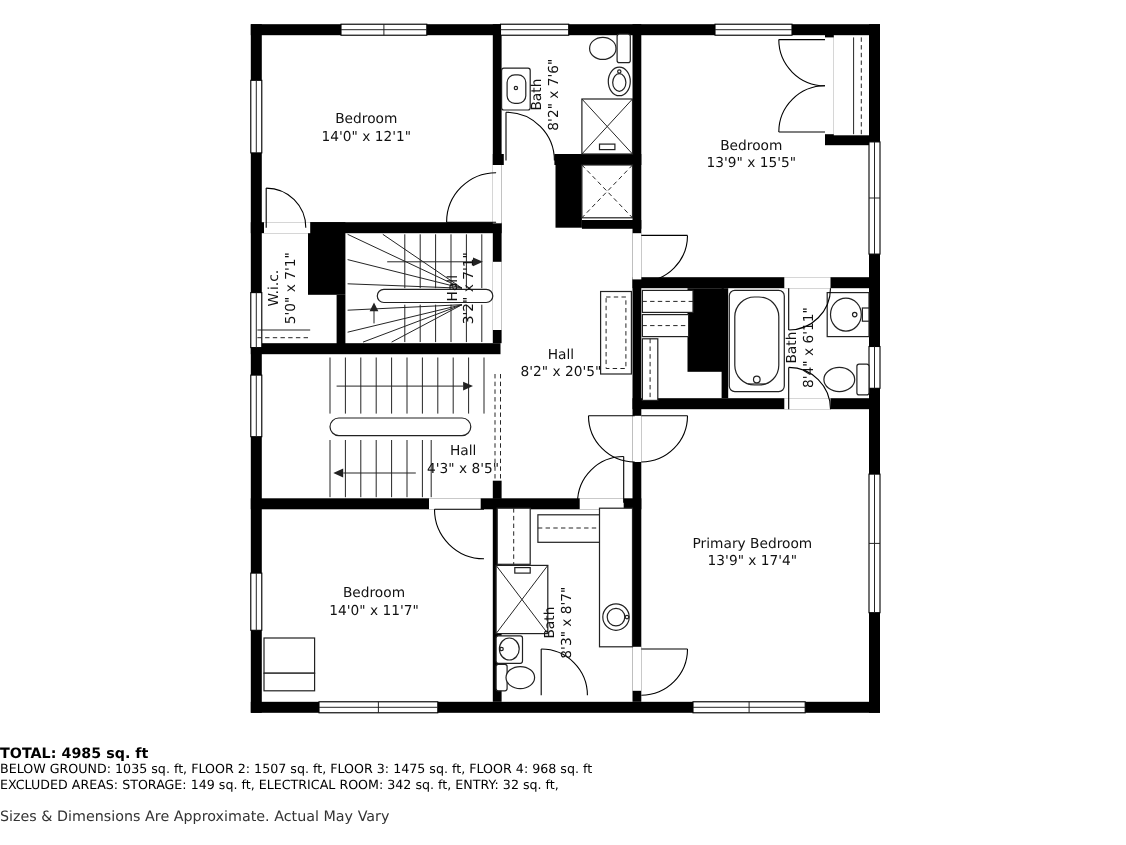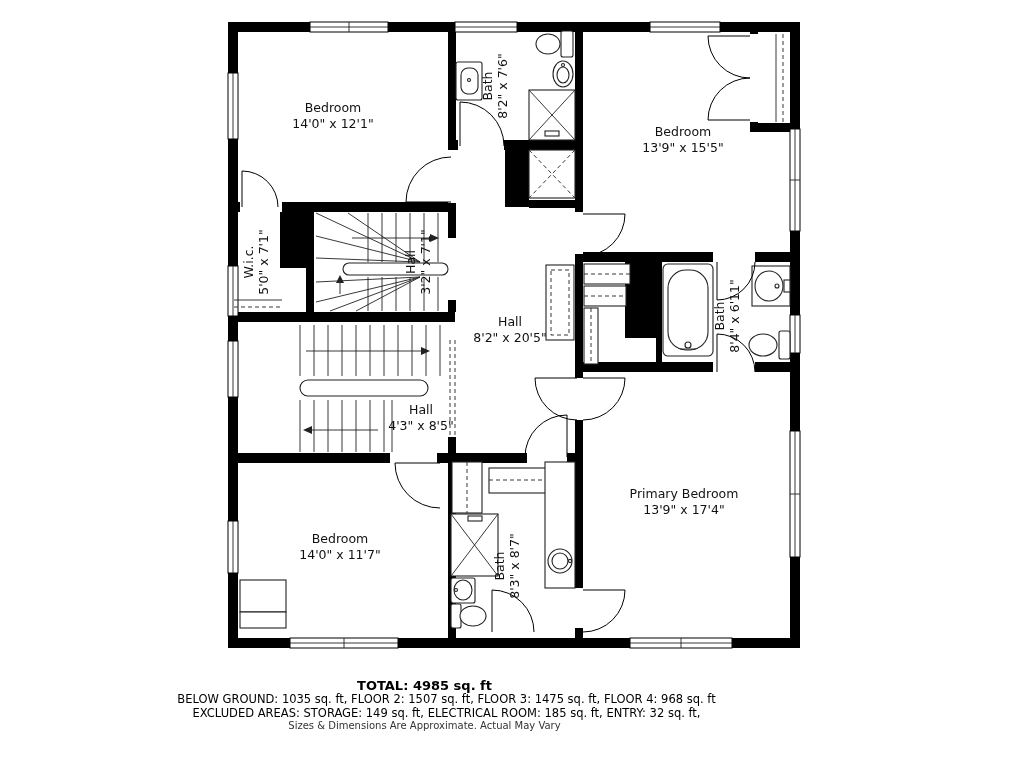--- a/index.html
+++ b/index.html
@@ -15,7 +15,7 @@
   .fix{stroke:#222;stroke-width:1.1;fill:#fff;}
   .winrect{fill:#fff;stroke:#000;stroke-width:1;}
   .arrowhead{fill:#222;stroke:none;}
-  #footer{position:absolute;left:0;top:678px;width:849px;text-align:center;color:#000;}
+  #footer{position:absolute;left:0;top:678px;width:849px;color:#000;}
   #footer .total{font-size:13px;font-weight:bold;line-height:15px;}
   #footer .sline{font-size:11.5px;line-height:13.5px;padding-left:44px;}
   #footer .disclaimer{font-size:10px;color:#333;}

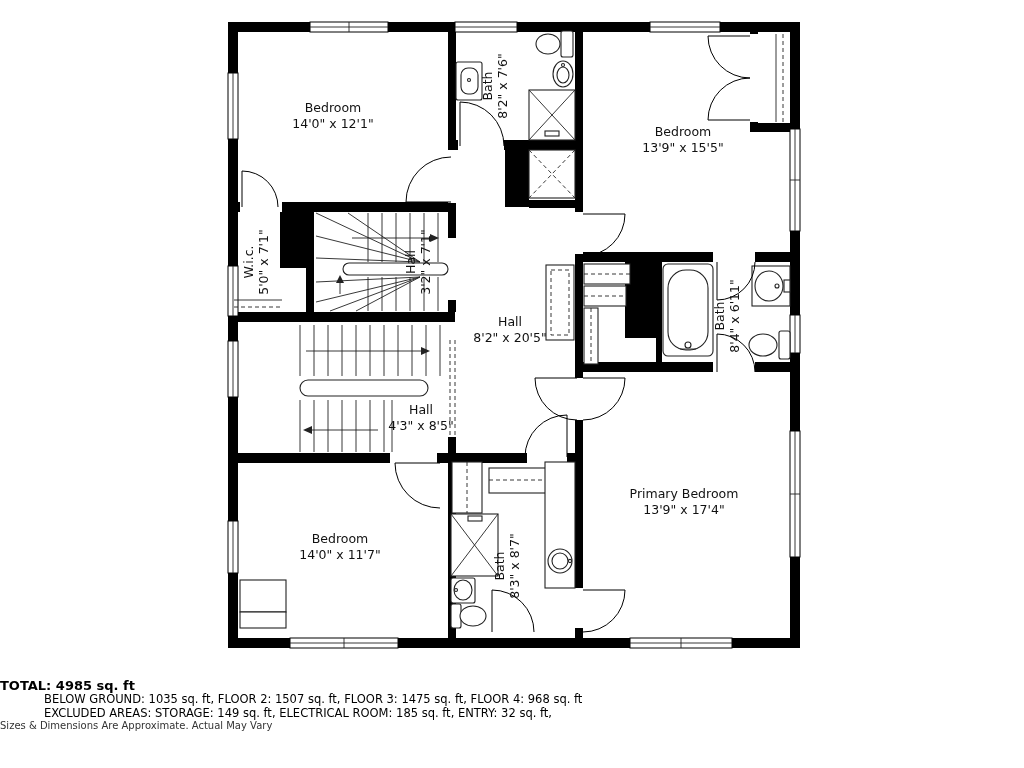--- a/index.html
+++ b/index.html
@@ -17,7 +17,7 @@
   .arrowhead{fill:#222;stroke:none;}
   #footer{position:absolute;left:0;top:678px;width:849px;color:#000;}
   #footer .total{font-size:13px;font-weight:bold;line-height:15px;}
-  #footer .sline{font-size:11.5px;line-height:13.5px;padding-left:44px;}
+  #footer .sline{font-size:11.5px;line-height:13.5px;}
   #footer .disclaimer{font-size:10px;color:#333;}
 </style>
 </head>

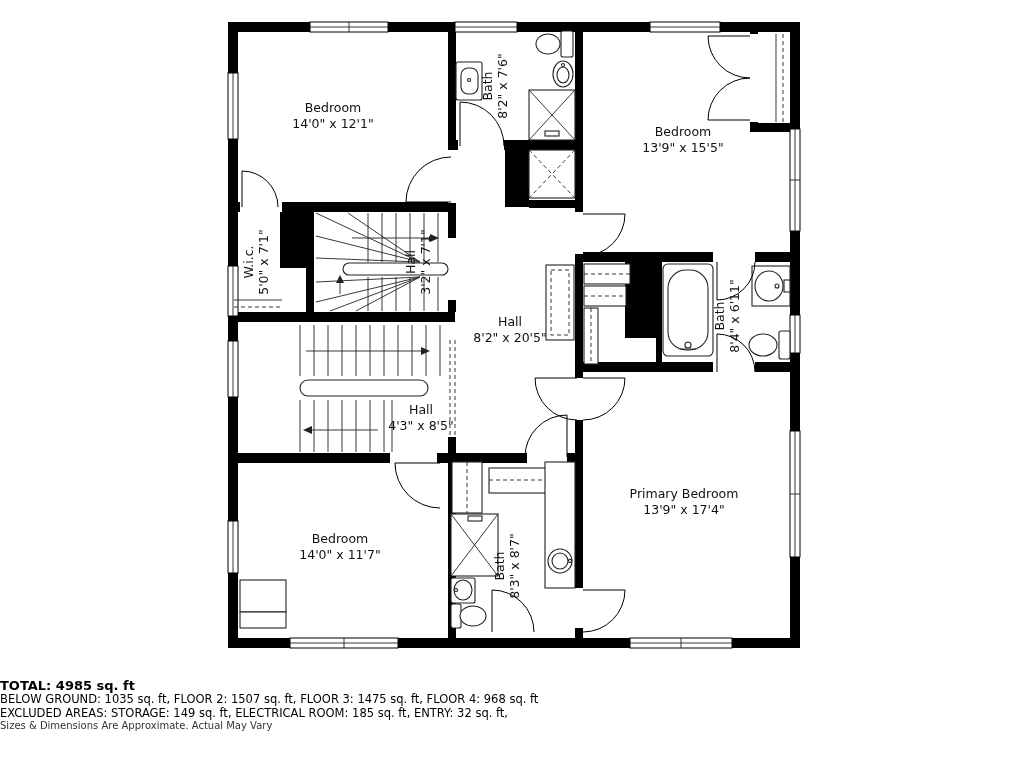--- a/index.html
+++ b/index.html
@@ -385,7 +385,7 @@
   <div id="footer">
     <div class="total">TOTAL: 4985 sq. ft</div>
     <div class="sline">BELOW GROUND: 1035 sq. ft, FLOOR 2: 1507 sq. ft, FLOOR 3: 1475 sq. ft, FLOOR 4: 968 sq. ft</div>
-    <div class="sline">EXCLUDED AREAS: STORAGE: 149 sq. ft, ELECTRICAL ROOM: 185 sq. ft, ENTRY: 32 sq. ft,</div>
+    <div class="sline">EXCLUDED AREAS: STORAGE: 149 sq. ft, ELECTRICAL ROOM: 342 sq. ft, ENTRY: 32 sq. ft,</div>
     <div class="disclaimer">Sizes &amp; Dimensions Are Approximate. Actual May Vary</div>
   </div>
 </div>

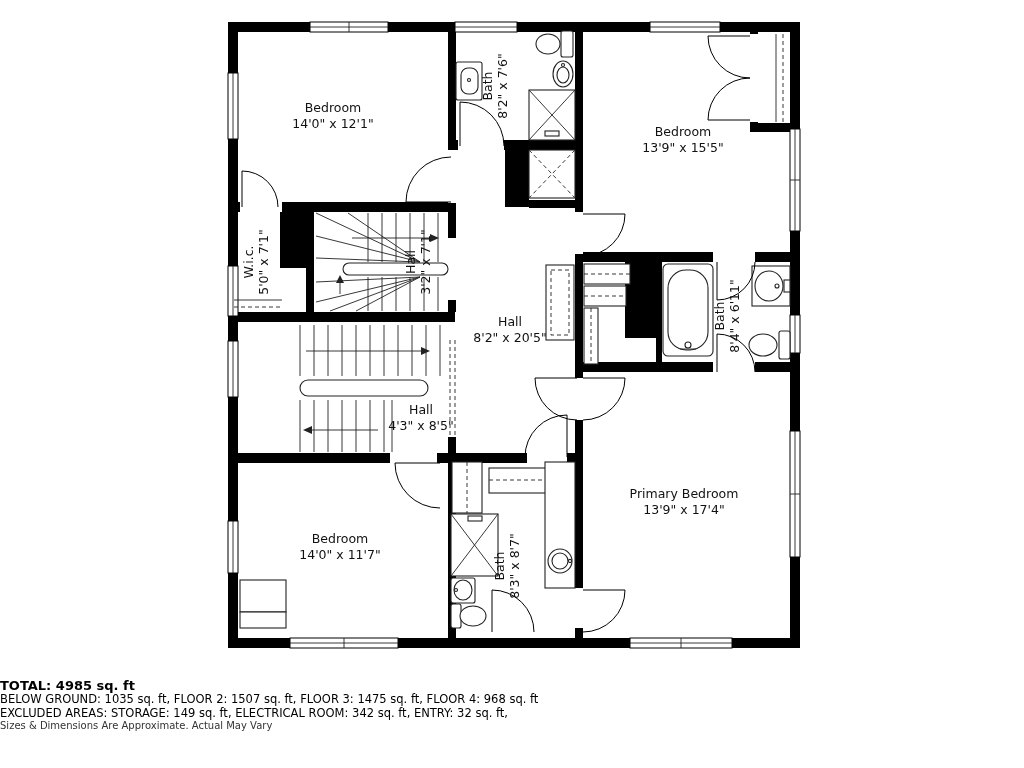--- a/index.html
+++ b/index.html
@@ -18,7 +18,7 @@
   #footer{position:absolute;left:0;top:678px;width:849px;color:#000;}
   #footer .total{font-size:13px;font-weight:bold;line-height:15px;}
   #footer .sline{font-size:11.5px;line-height:13.5px;}
-  #footer .disclaimer{font-size:10px;color:#333;}
+  #footer .disclaimer{font-size:13px;color:#333;margin-top:15px;}
 </style>
 </head>
 <body>

